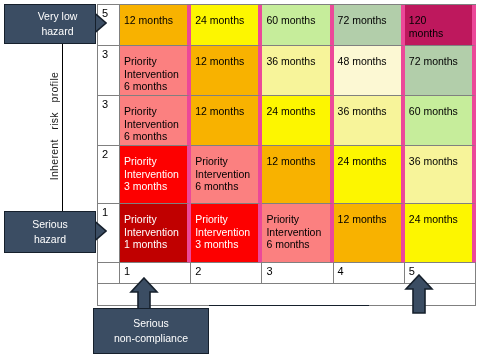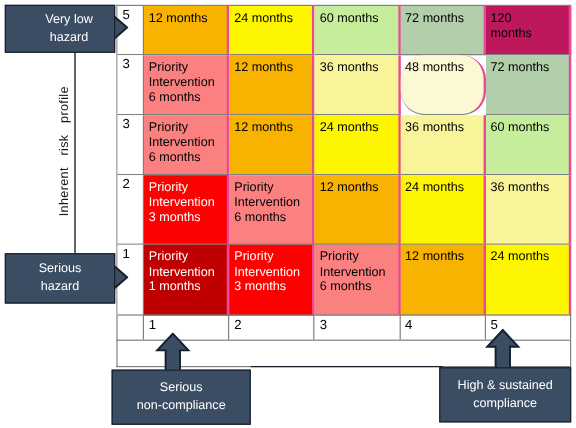--- a/index.html
+++ b/index.html
@@ -36,13 +36,13 @@
     line-height:1.1;
   }
   .cell{
-    border-right:2px solid #ec4899;
+    border-right:4px solid #ec4899;
     border-bottom:1px solid #808080;
     box-sizing:border-box;
     font-size:10.5px;
     line-height:12.5px;
     color:#000;
-    padding:4px 0 0 4px;
+    padding:9px 0 0 4px;
     overflow:hidden;
     white-space:pre-line;
   }

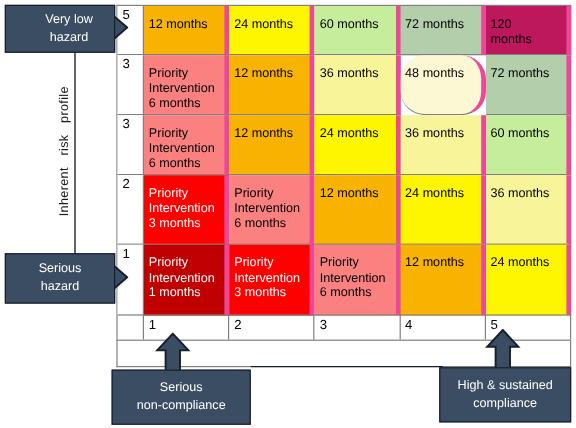--- a/index.html
+++ b/index.html
@@ -160,7 +160,7 @@
 6 months</div>
     <div class="cell" style="background: rgb(248, 178, 0); color: rgb(0, 0, 0);">12 months</div>
     <div class="cell" style="background: rgb(247, 244, 154); color: rgb(0, 0, 0);">36 months</div>
-    <div class="cell" style="background: rgb(252, 248, 211); color: rgb(0, 0, 0); border-radius: 20px;">48 months</div>
+    <div class="cell" style="background: rgb(252, 248, 211); color: rgb(0, 0, 0);">48 months</div>
     <div class="cell" style="background: rgb(178, 206, 170); color: rgb(0, 0, 0);">72 months</div>
 
     <div class="rowhead">3</div>

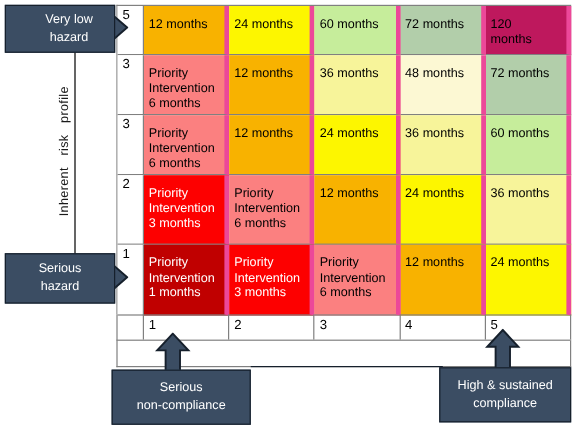--- a/index.html
+++ b/index.html
@@ -243,8 +243,6 @@
   <div class="callout" id="co-noncomp">Serious
 non-compliance</div>
 
-  <div class="callout" id="co-highsus">High &amp; sustained
-compliance</div>
 
 </div>
 

